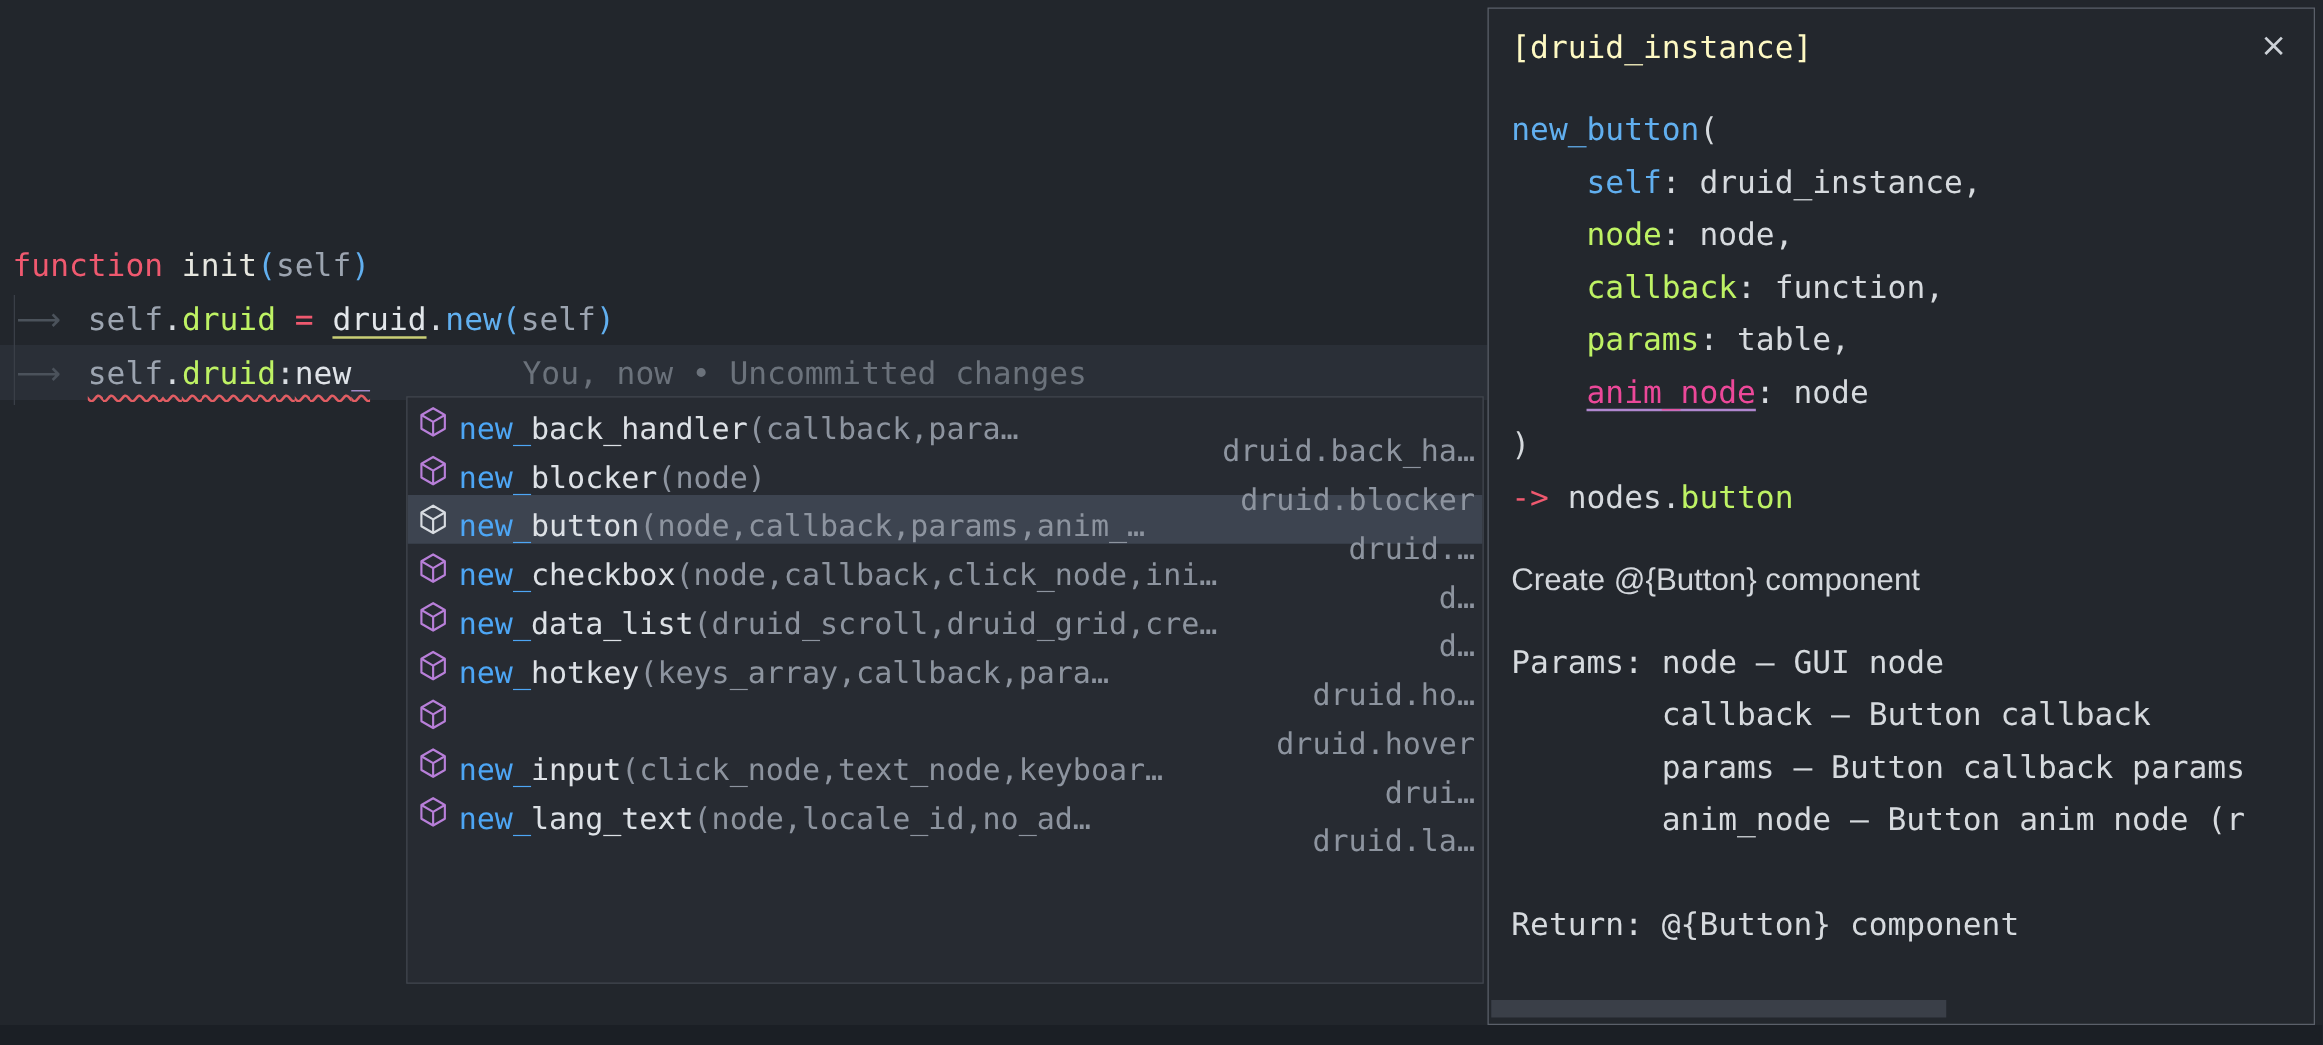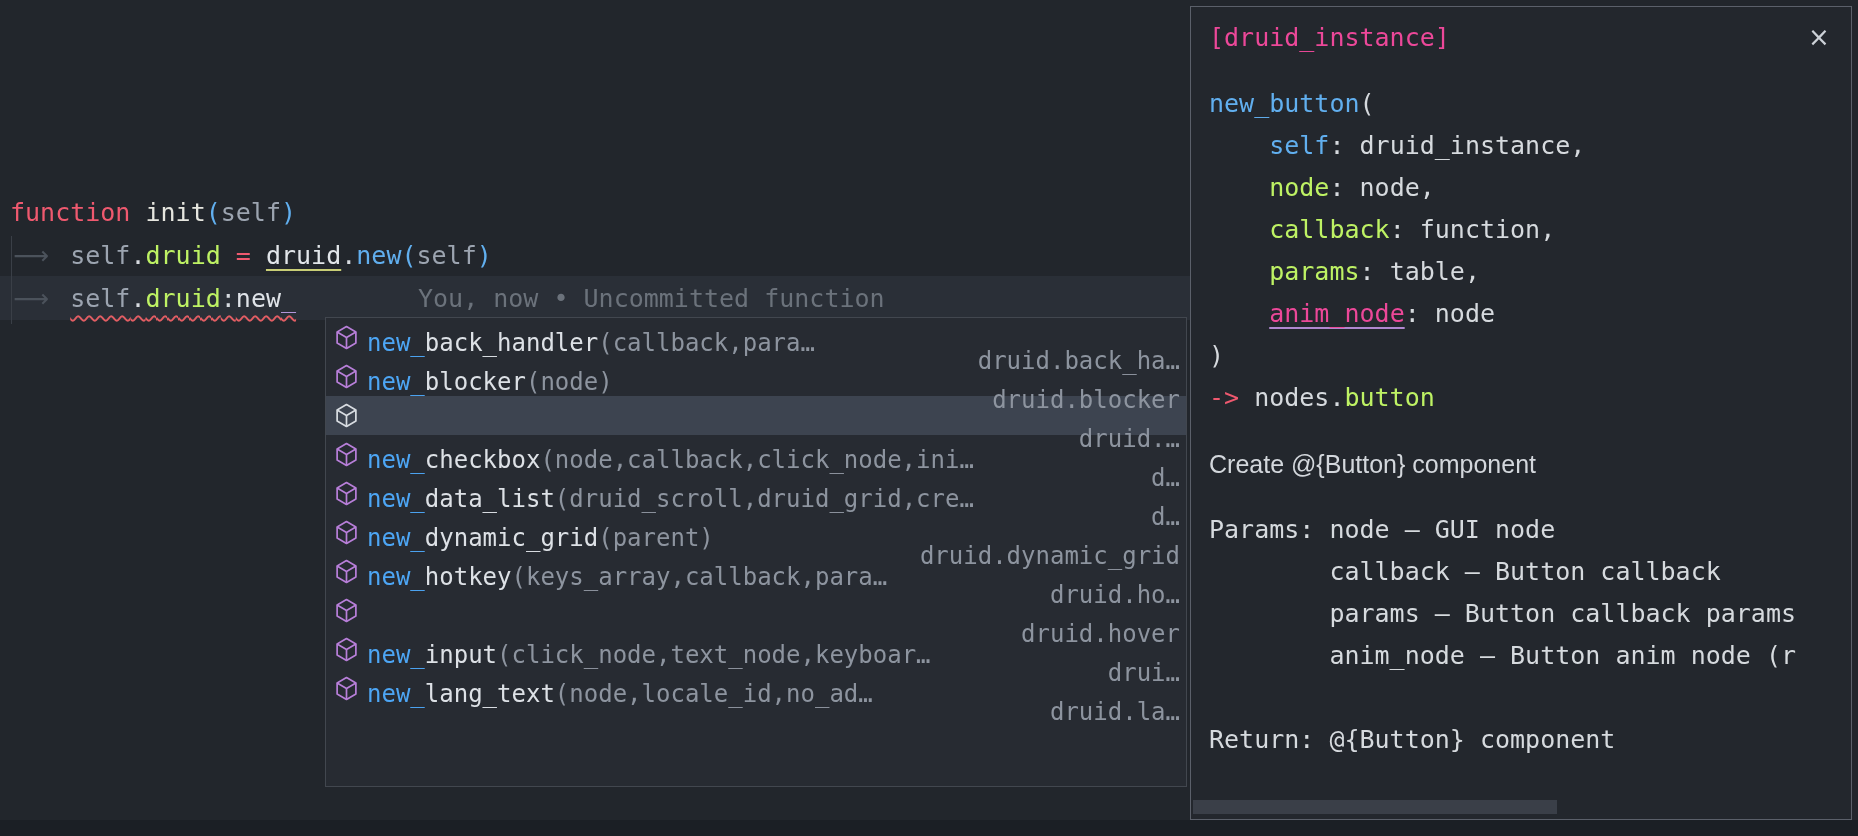--- a/index.html
+++ b/index.html
@@ -42,7 +42,7 @@
   .docpanel{position:absolute;left:1190px;top:6px;width:662px;height:814px;background:#23272d;
             border:1px solid #5b606a;box-sizing:border-box;padding:10px 0 0 18px;overflow:hidden;}
   .dp-line{font:25px/42px "DejaVu Sans Mono",monospace;white-space:pre;color:#d6dade;}
-  .dp-title{color:#ec4899;margin-bottom:24px;}
+  .dp-title{color:#fef9c3;margin-bottom:24px;}
   .dp-gap{margin-top:24px;}
   .dp-gap-big{margin-top:42px;}
   .dp-desc{font:25px/42px "Liberation Sans",sans-serif;color:#d3d7dc;white-space:pre;}

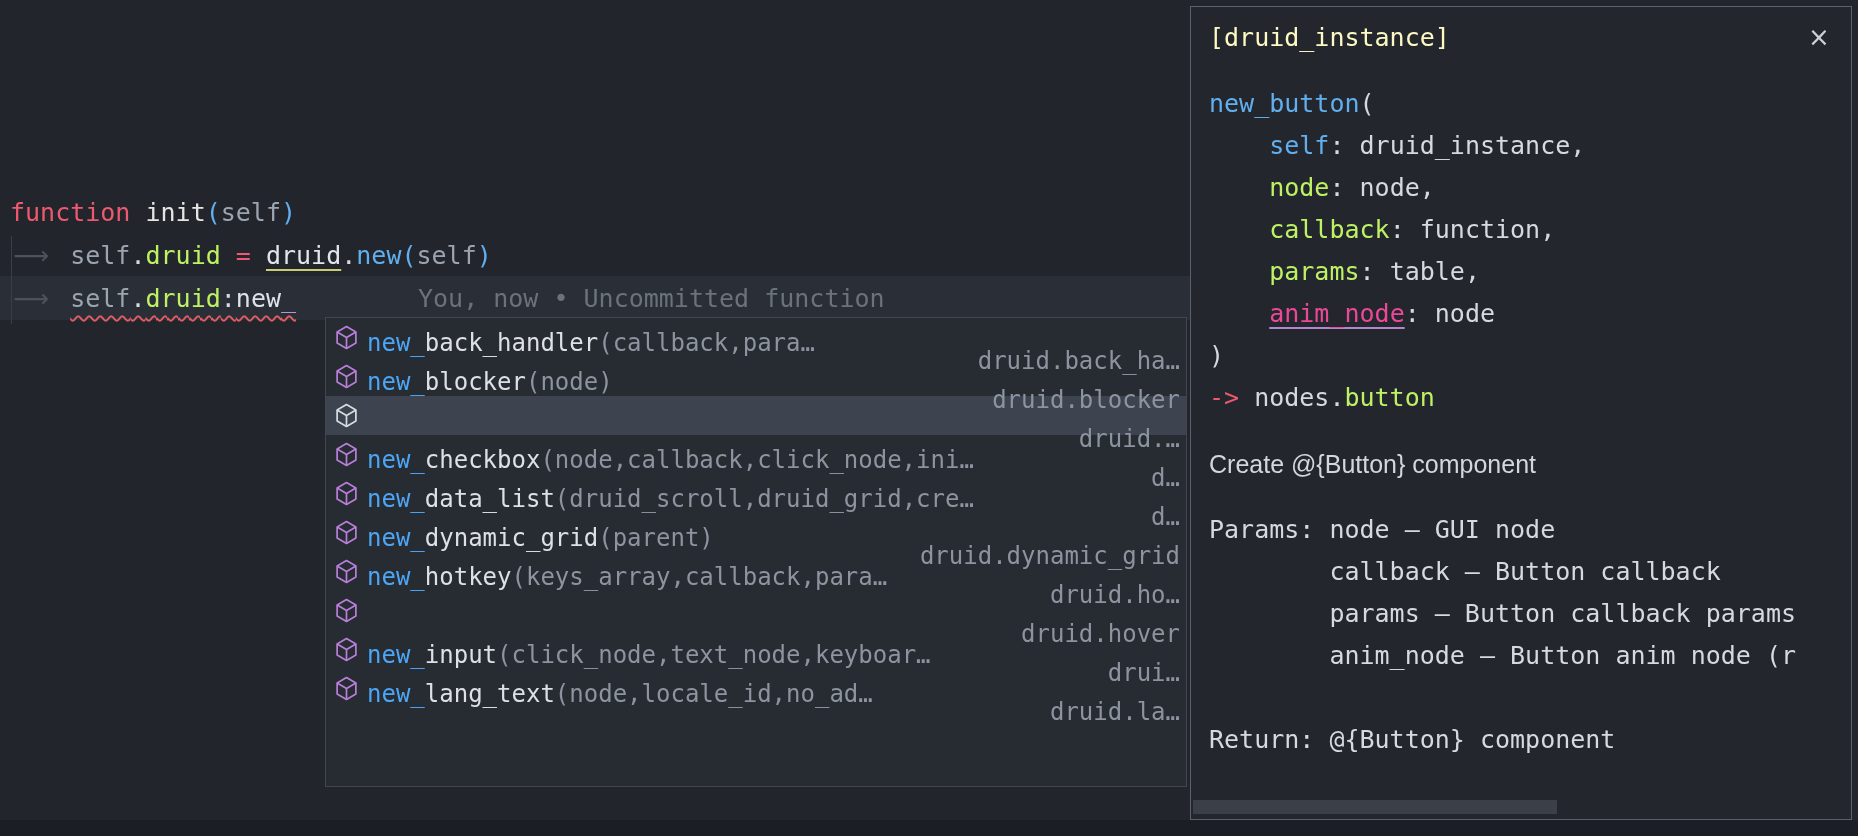--- a/index.html
+++ b/index.html
@@ -67,7 +67,7 @@
   <div class="code-line" style="top:239px"><span class="t-plain">    </span><span class="t-var">self</span><span class="t-punc">.</span><span class="t-prop">druid</span><span class="t-plain"> </span><span class="t-kw">=</span><span class="t-plain"> </span><span class="t-link">druid</span><span class="t-punc">.</span><span class="t-blue">new</span><span class="t-blue">(</span><span class="t-var">self</span><span class="t-blue">)</span></div>
   <div class="code-line" style="top:282px"><span><span class="t-plain">    </span></span><span class="squiggle"><span class="t-var">self</span><span class="t-punc">.</span><span class="t-prop">druid</span><span class="t-punc">:</span><span class="t-name">new</span><span class="t-us">_</span></span></div>
 
-  <div class="blame">You, now • Uncommitted function</div>
+  <div class="blame">You, now • Uncommitted changes</div>
 
   <div class="suggest" id="suggest-list">
       <div class="srow">

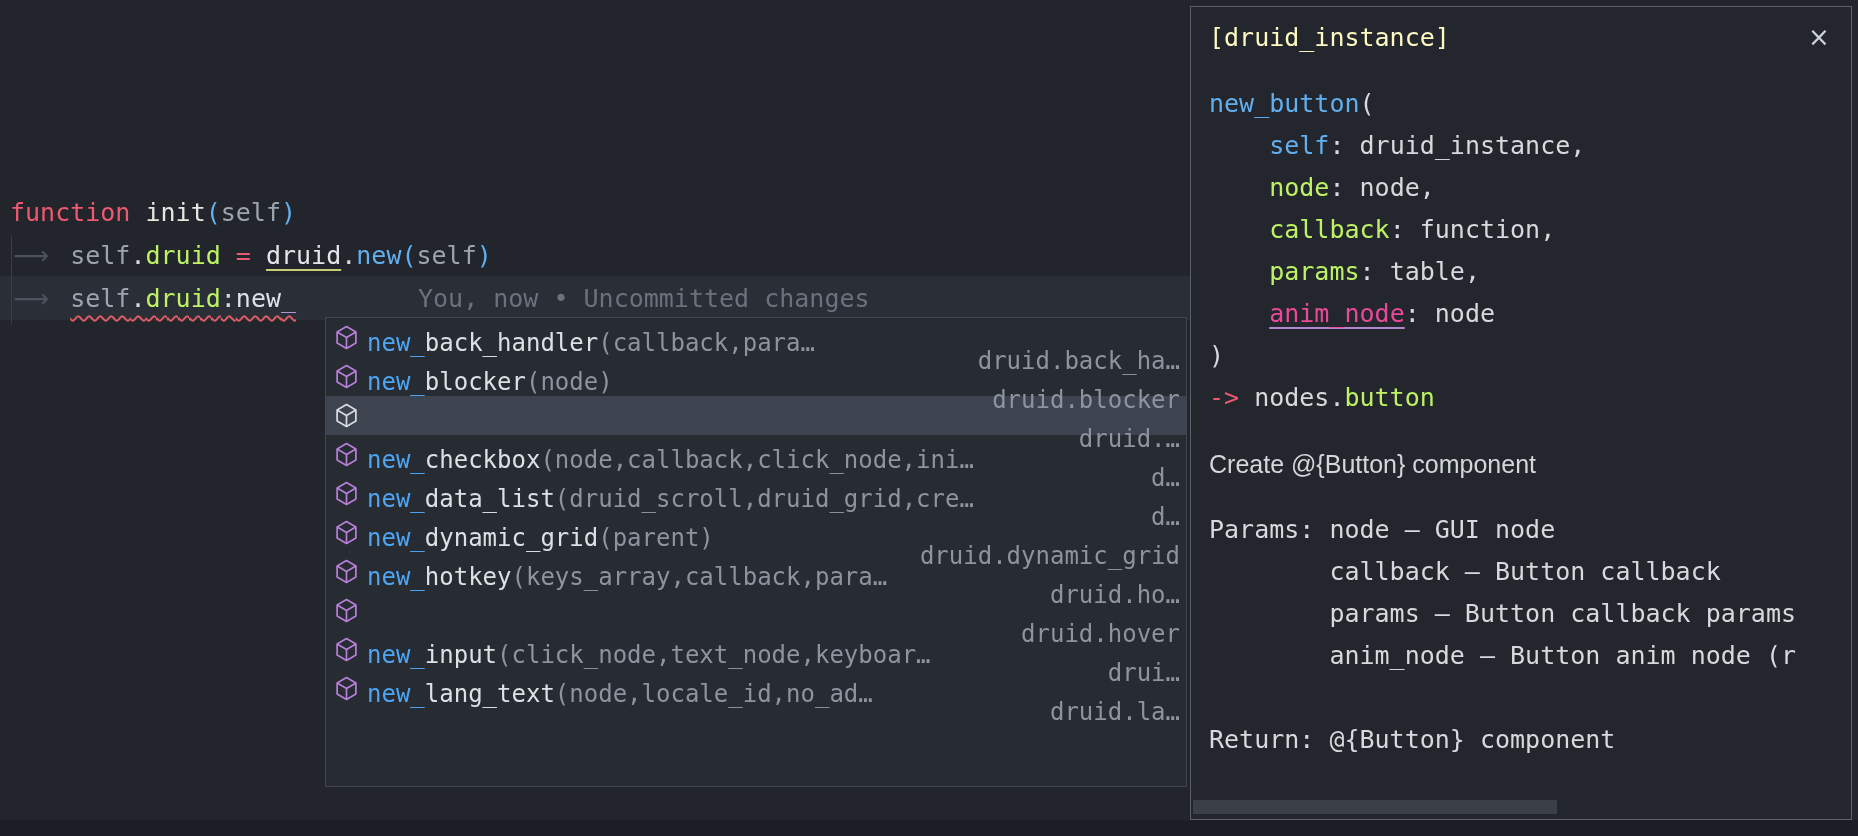--- a/index.html
+++ b/index.html
@@ -94,6 +94,7 @@
       <path d="M2 4.5 L8 8 L14 4.5"></path>
       <path d="M8 8 L8 15"></path>
     </svg>
+    <span class="lbl"><span class="m-prefix">new_</span><span class="m-rest">button</span><span class="m-params">(node,callback,params,anim_…</span></span>
     <span class="module">druid.…</span>
   </div>
       <div class="srow">

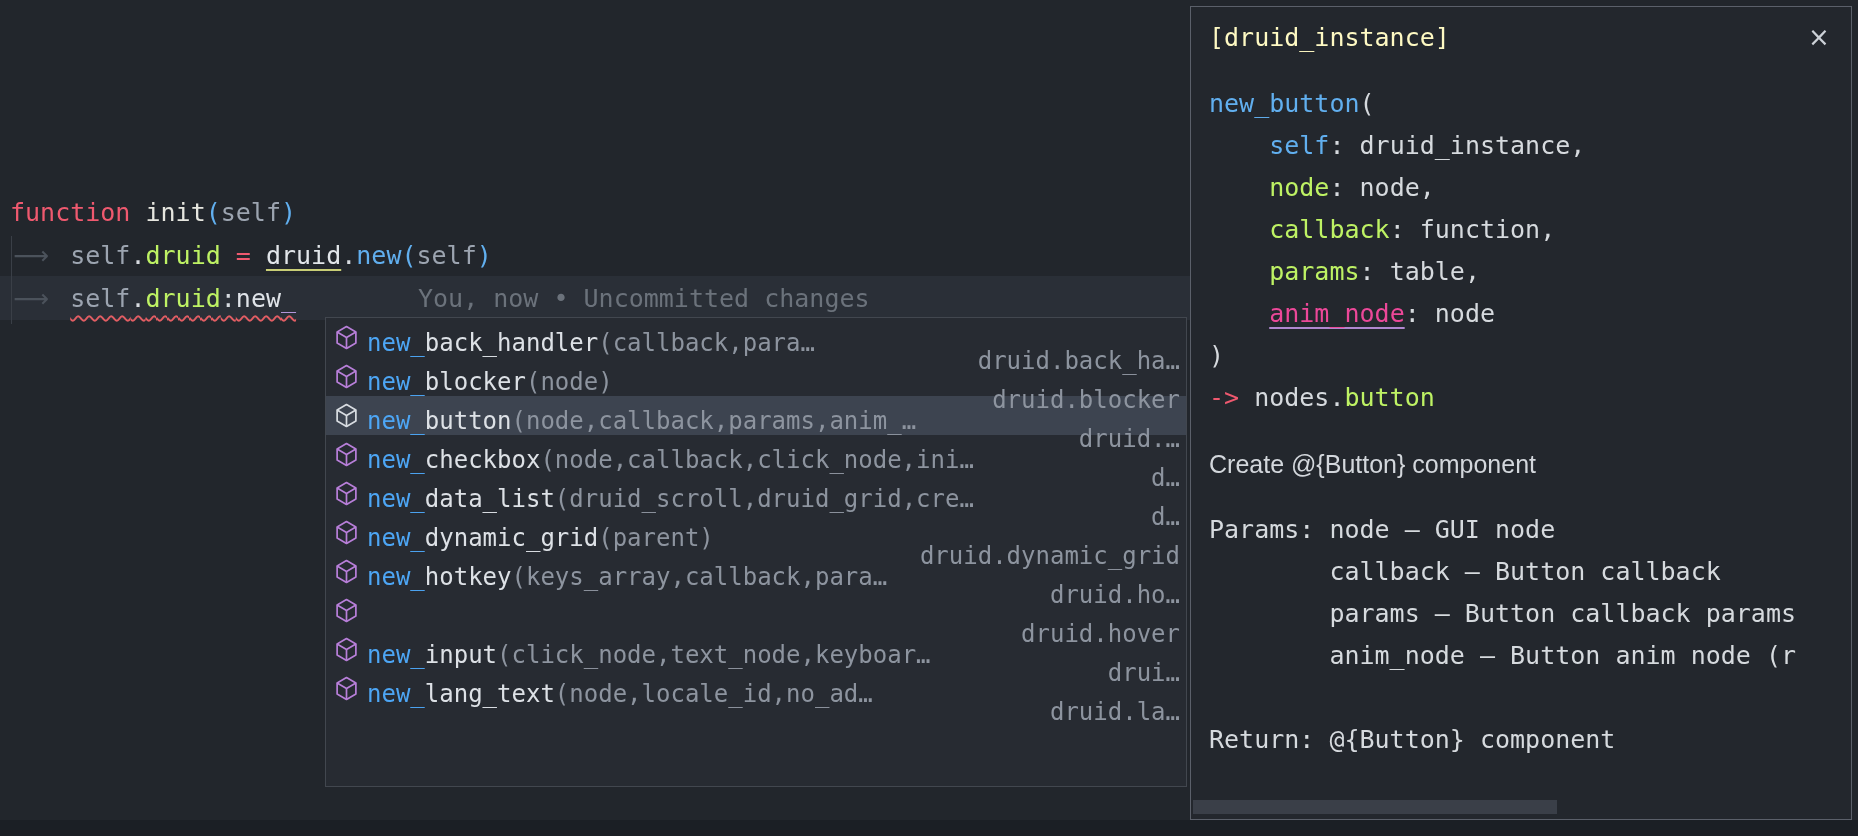--- a/index.html
+++ b/index.html
@@ -121,15 +121,6 @@
       <path d="M2 4.5 L8 8 L14 4.5"></path>
       <path d="M8 8 L8 15"></path>
     </svg>
-    <span class="lbl"><span class="m-prefix">new_</span><span class="m-rest">dynamic_grid</span><span class="m-params">(parent)</span></span>
-    <span class="module">druid.dynamic_grid</span>
-  </div>
-      <div class="srow">
-    <svg class="cube" viewBox="0 0 16 16" fill="none" stroke="currentColor" stroke-width="1.1" stroke-linejoin="round">
-      <path d="M8 1 L14 4.5 L14 11.5 L8 15 L2 11.5 L2 4.5 Z"></path>
-      <path d="M2 4.5 L8 8 L14 4.5"></path>
-      <path d="M8 8 L8 15"></path>
-    </svg>
     <span class="lbl"><span class="m-prefix">new_</span><span class="m-rest">hotkey</span><span class="m-params">(keys_array,callback,para…</span></span>
     <span class="module">druid.ho…</span>
   </div>

